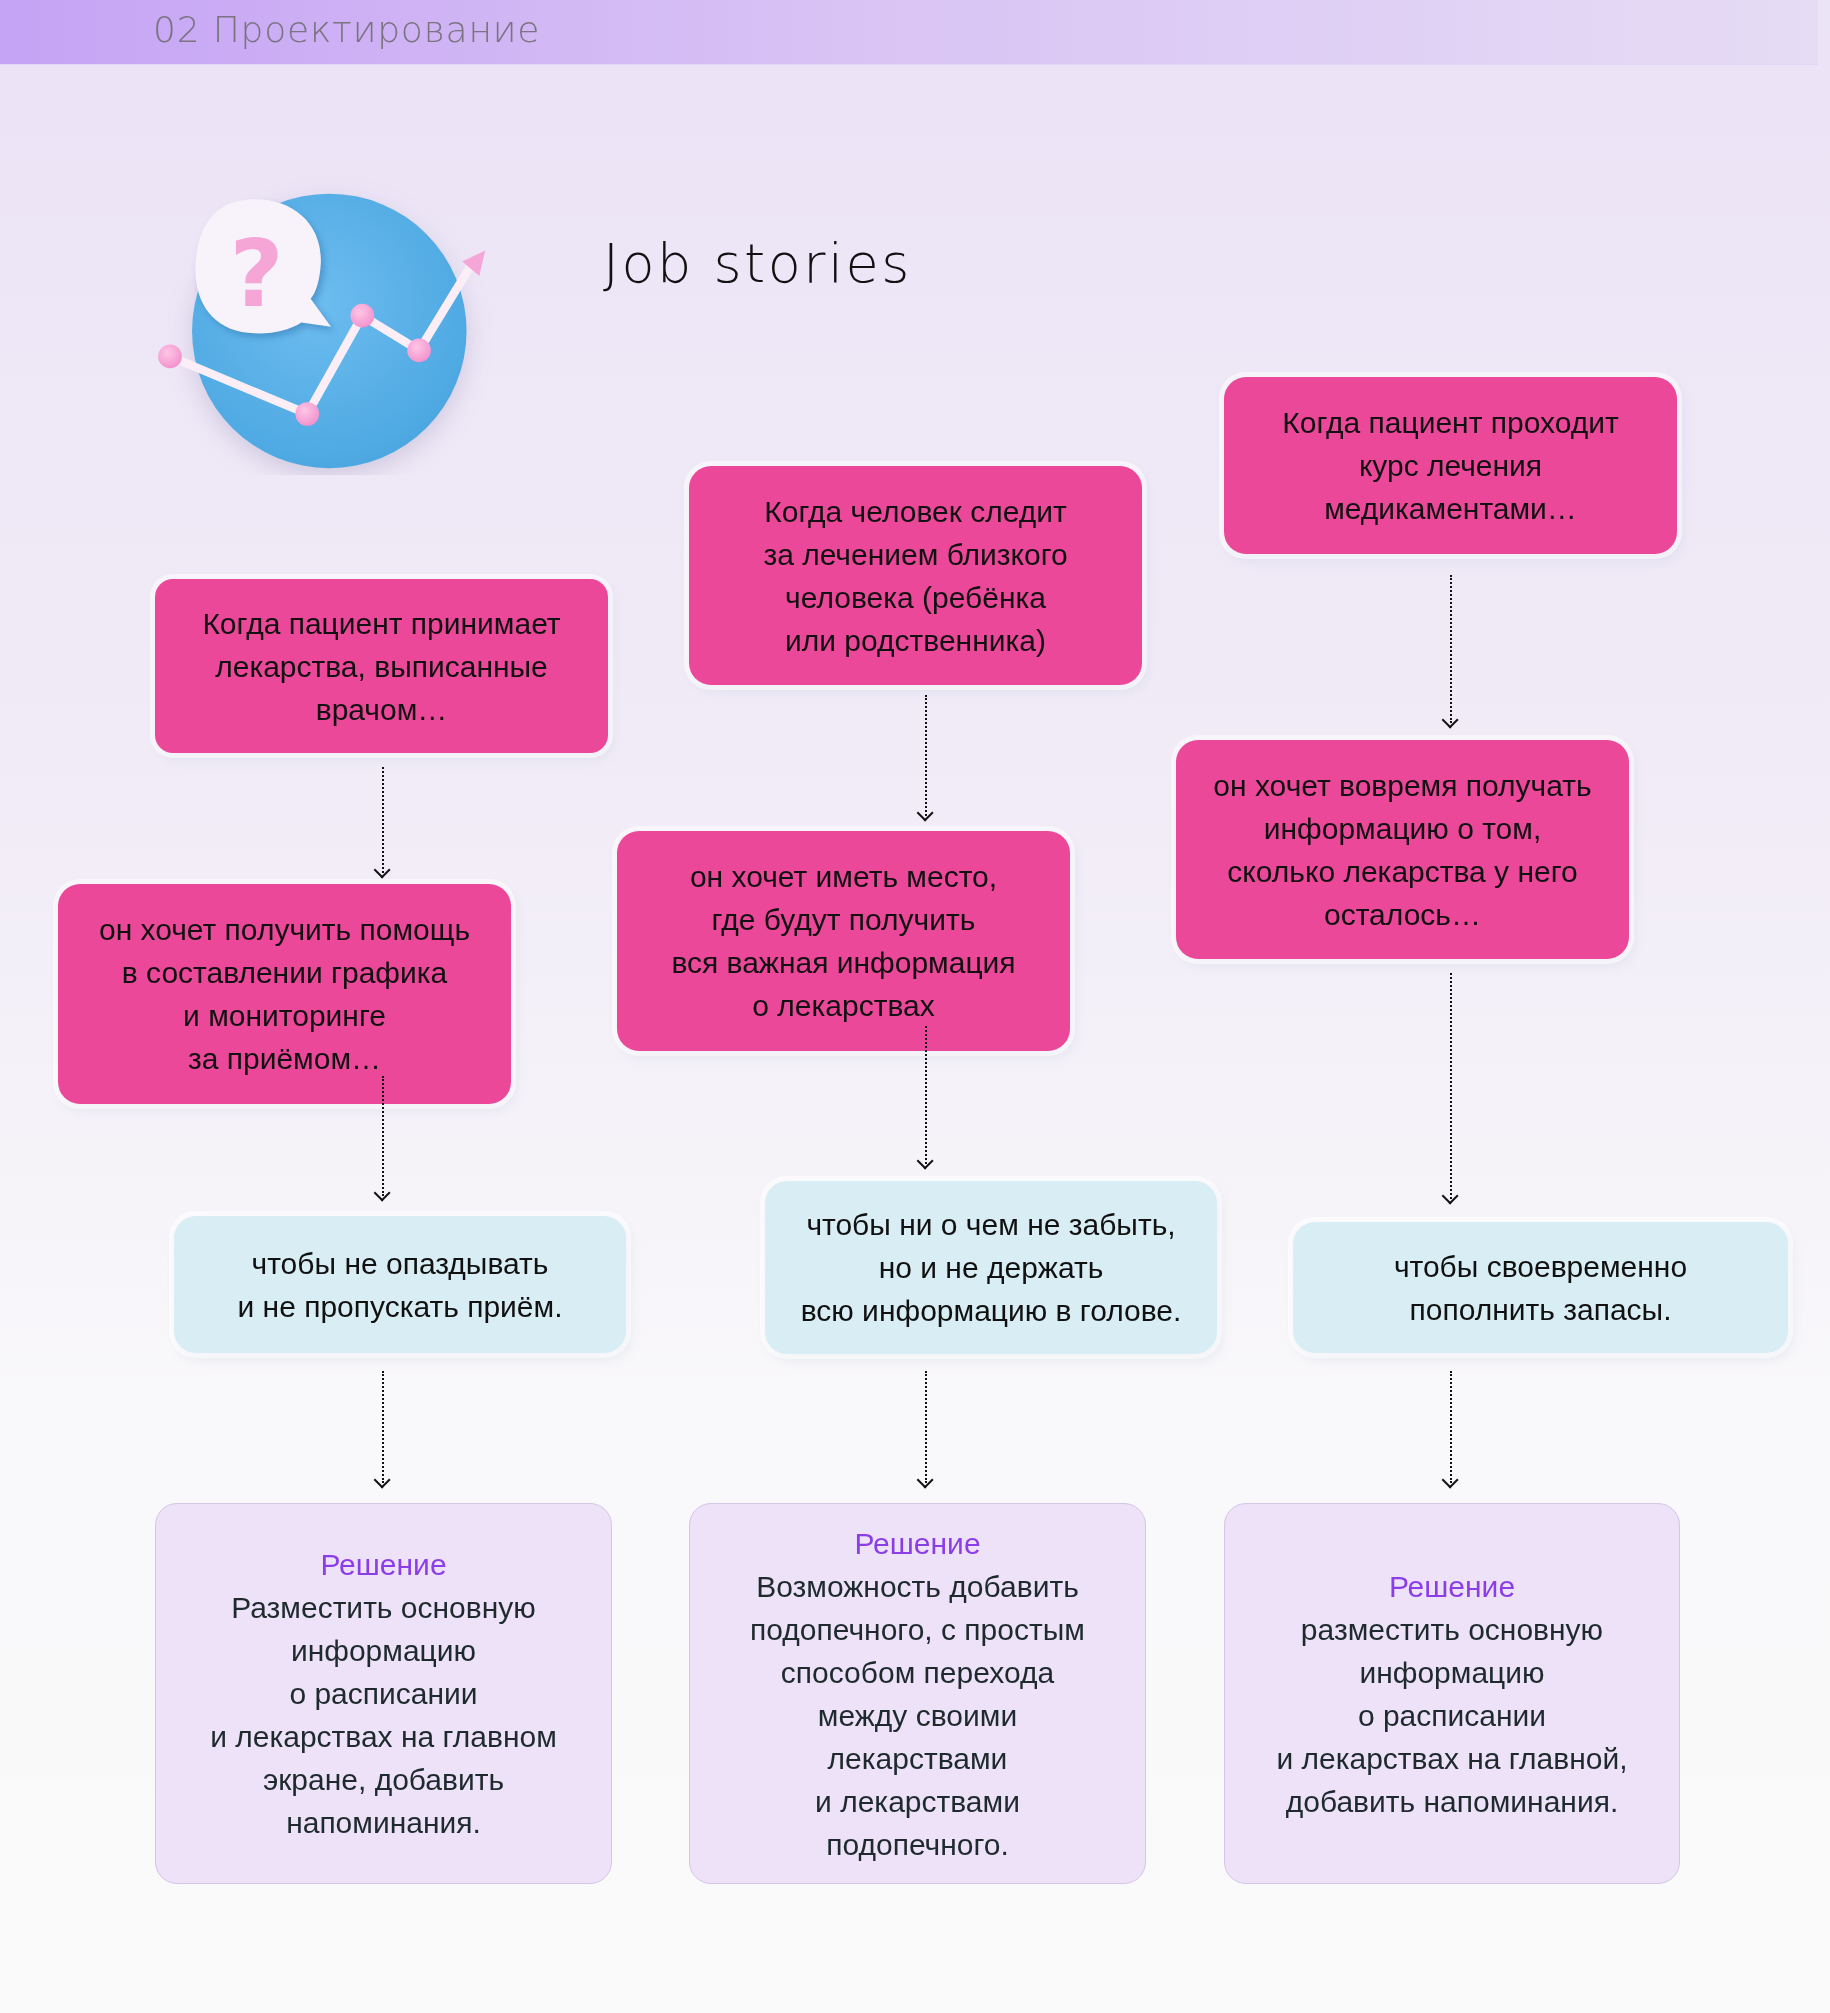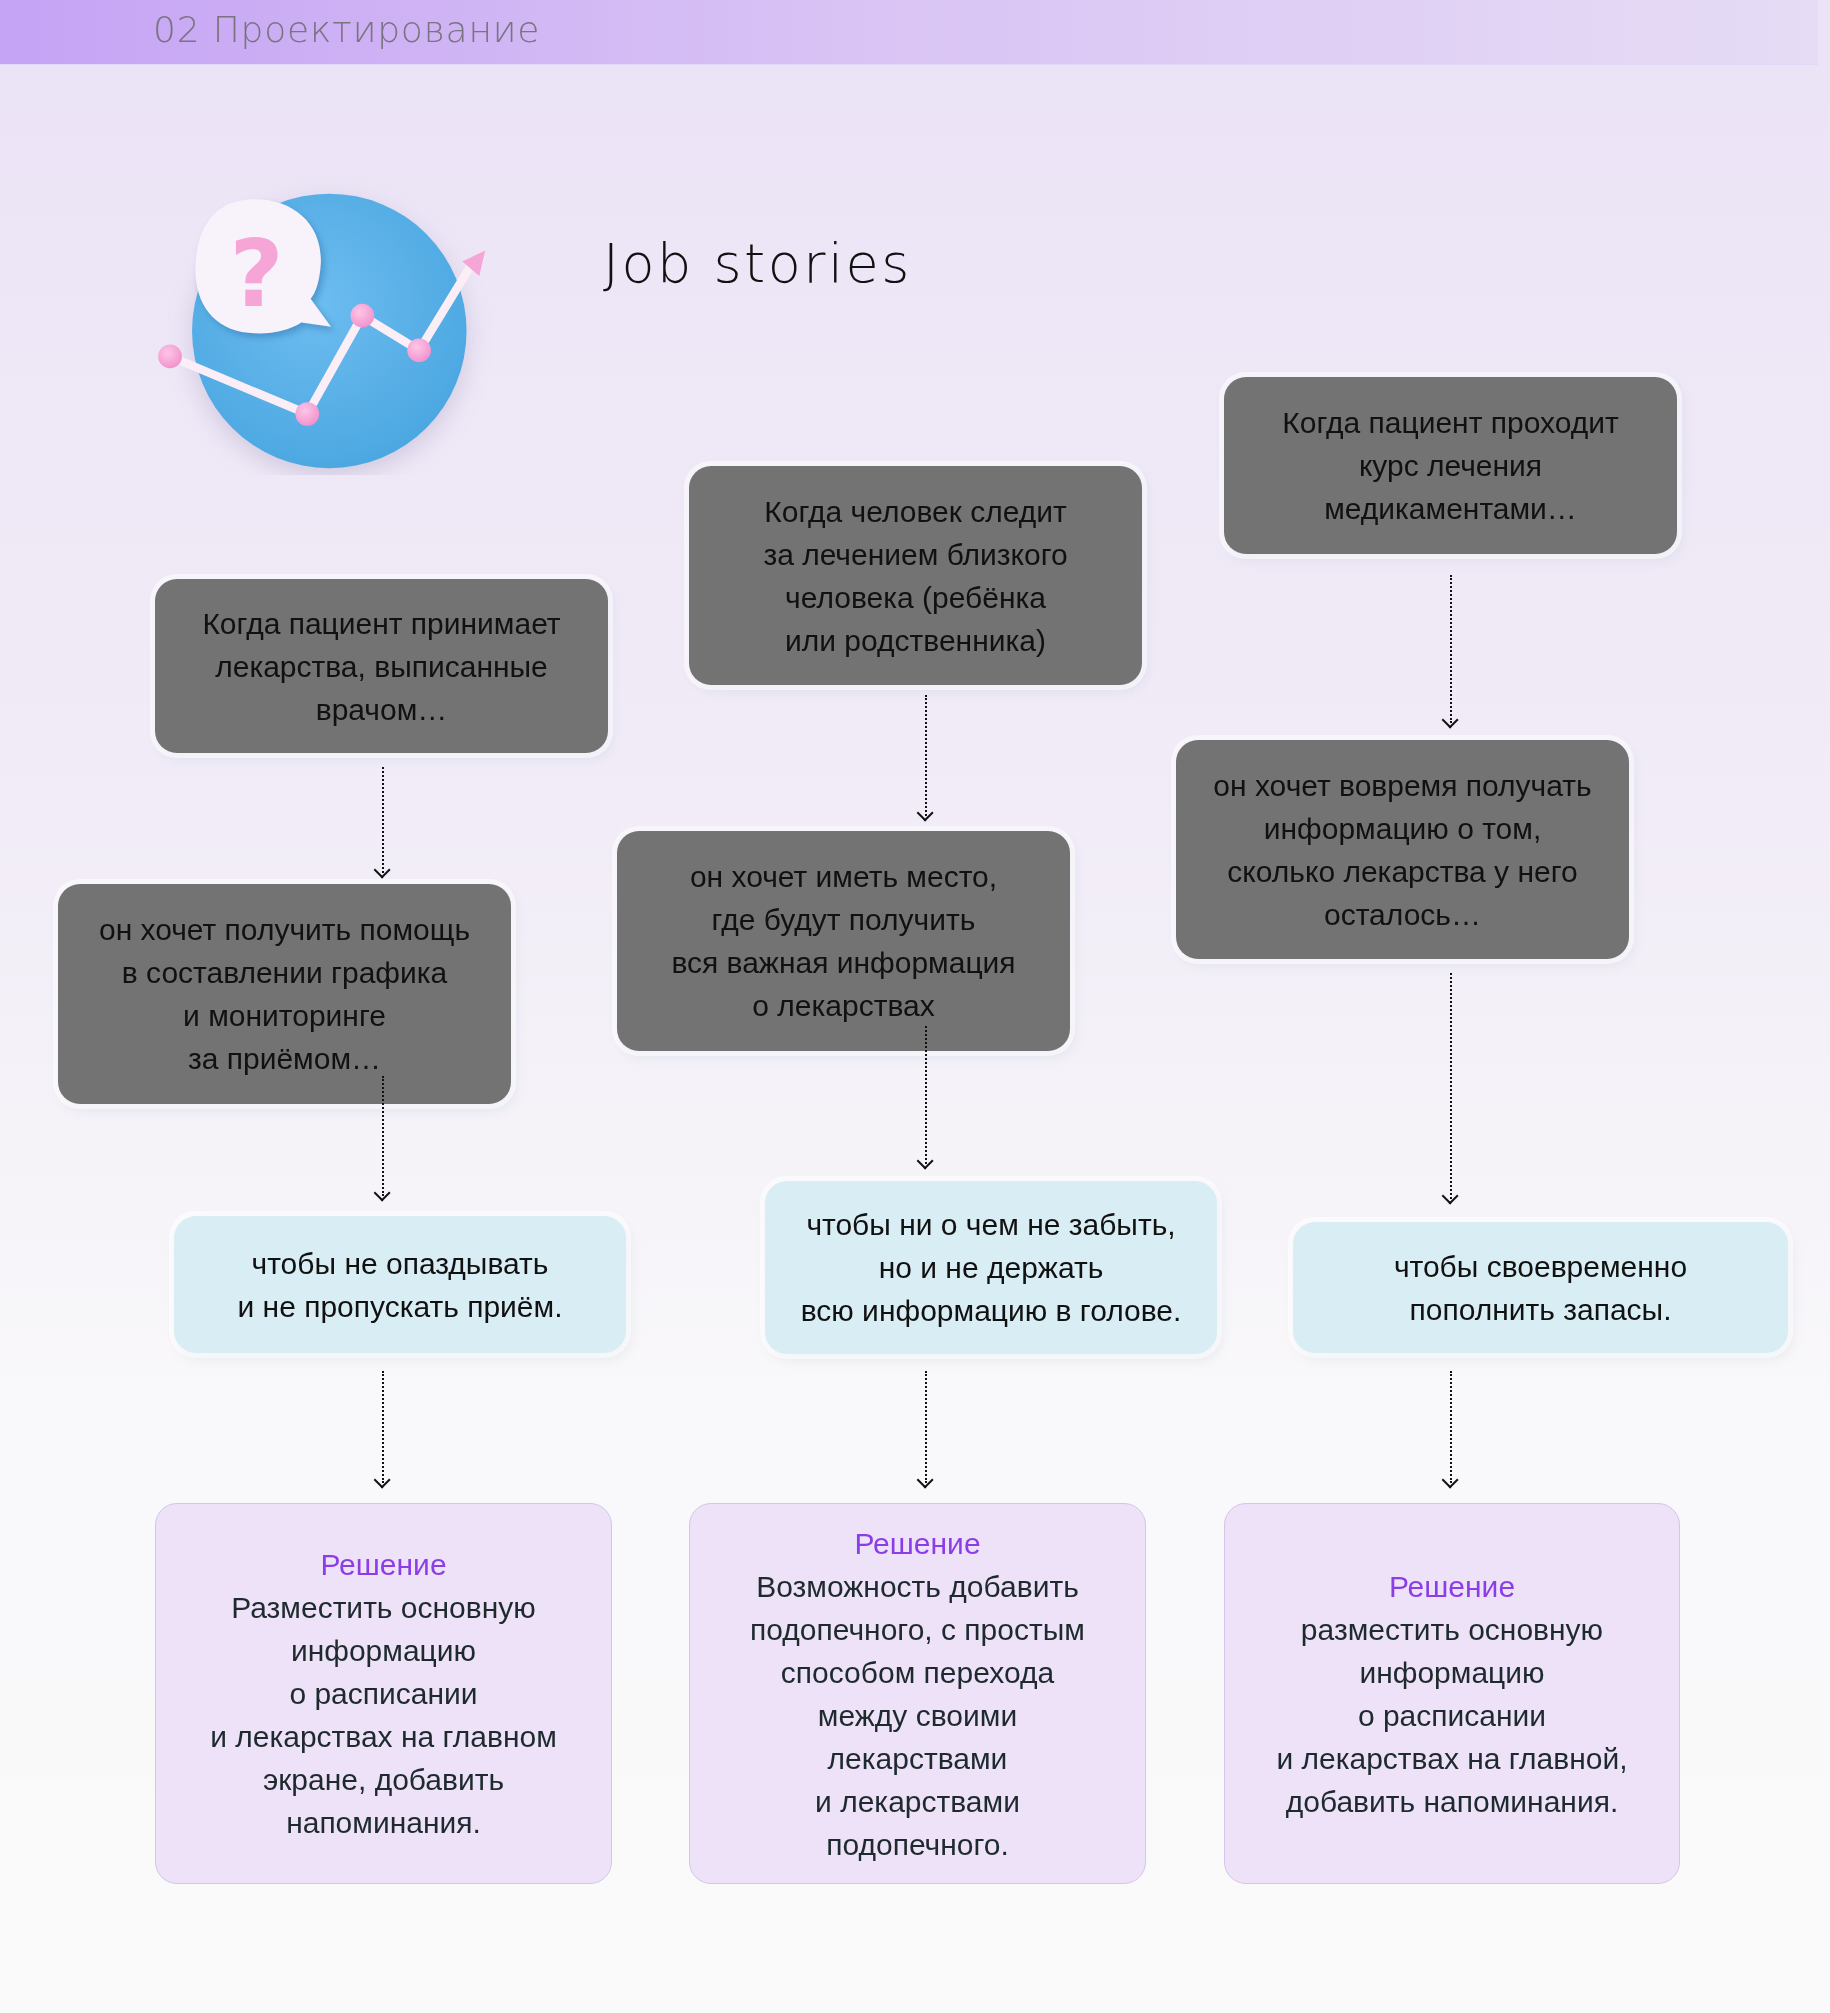--- a/index.html
+++ b/index.html
@@ -24,7 +24,7 @@
     .illustration { position: absolute; left: 153px; top: 170px; width: 356px; height: 305px; }
     .card {
       position: absolute; box-sizing: border-box;
-      background: #737373; border-radius: 22px;
+      background: #ec4899; border-radius: 22px;
       box-shadow: 0 0 0 5.1px rgba(255,255,255,0.55), 3.4px 5.1px 12px rgba(150,170,200,0.18);
       display: flex; align-items: center; justify-content: center; text-align: center;
       color: #111; font-size: 30px; line-height: 43px; padding: 0 17px;

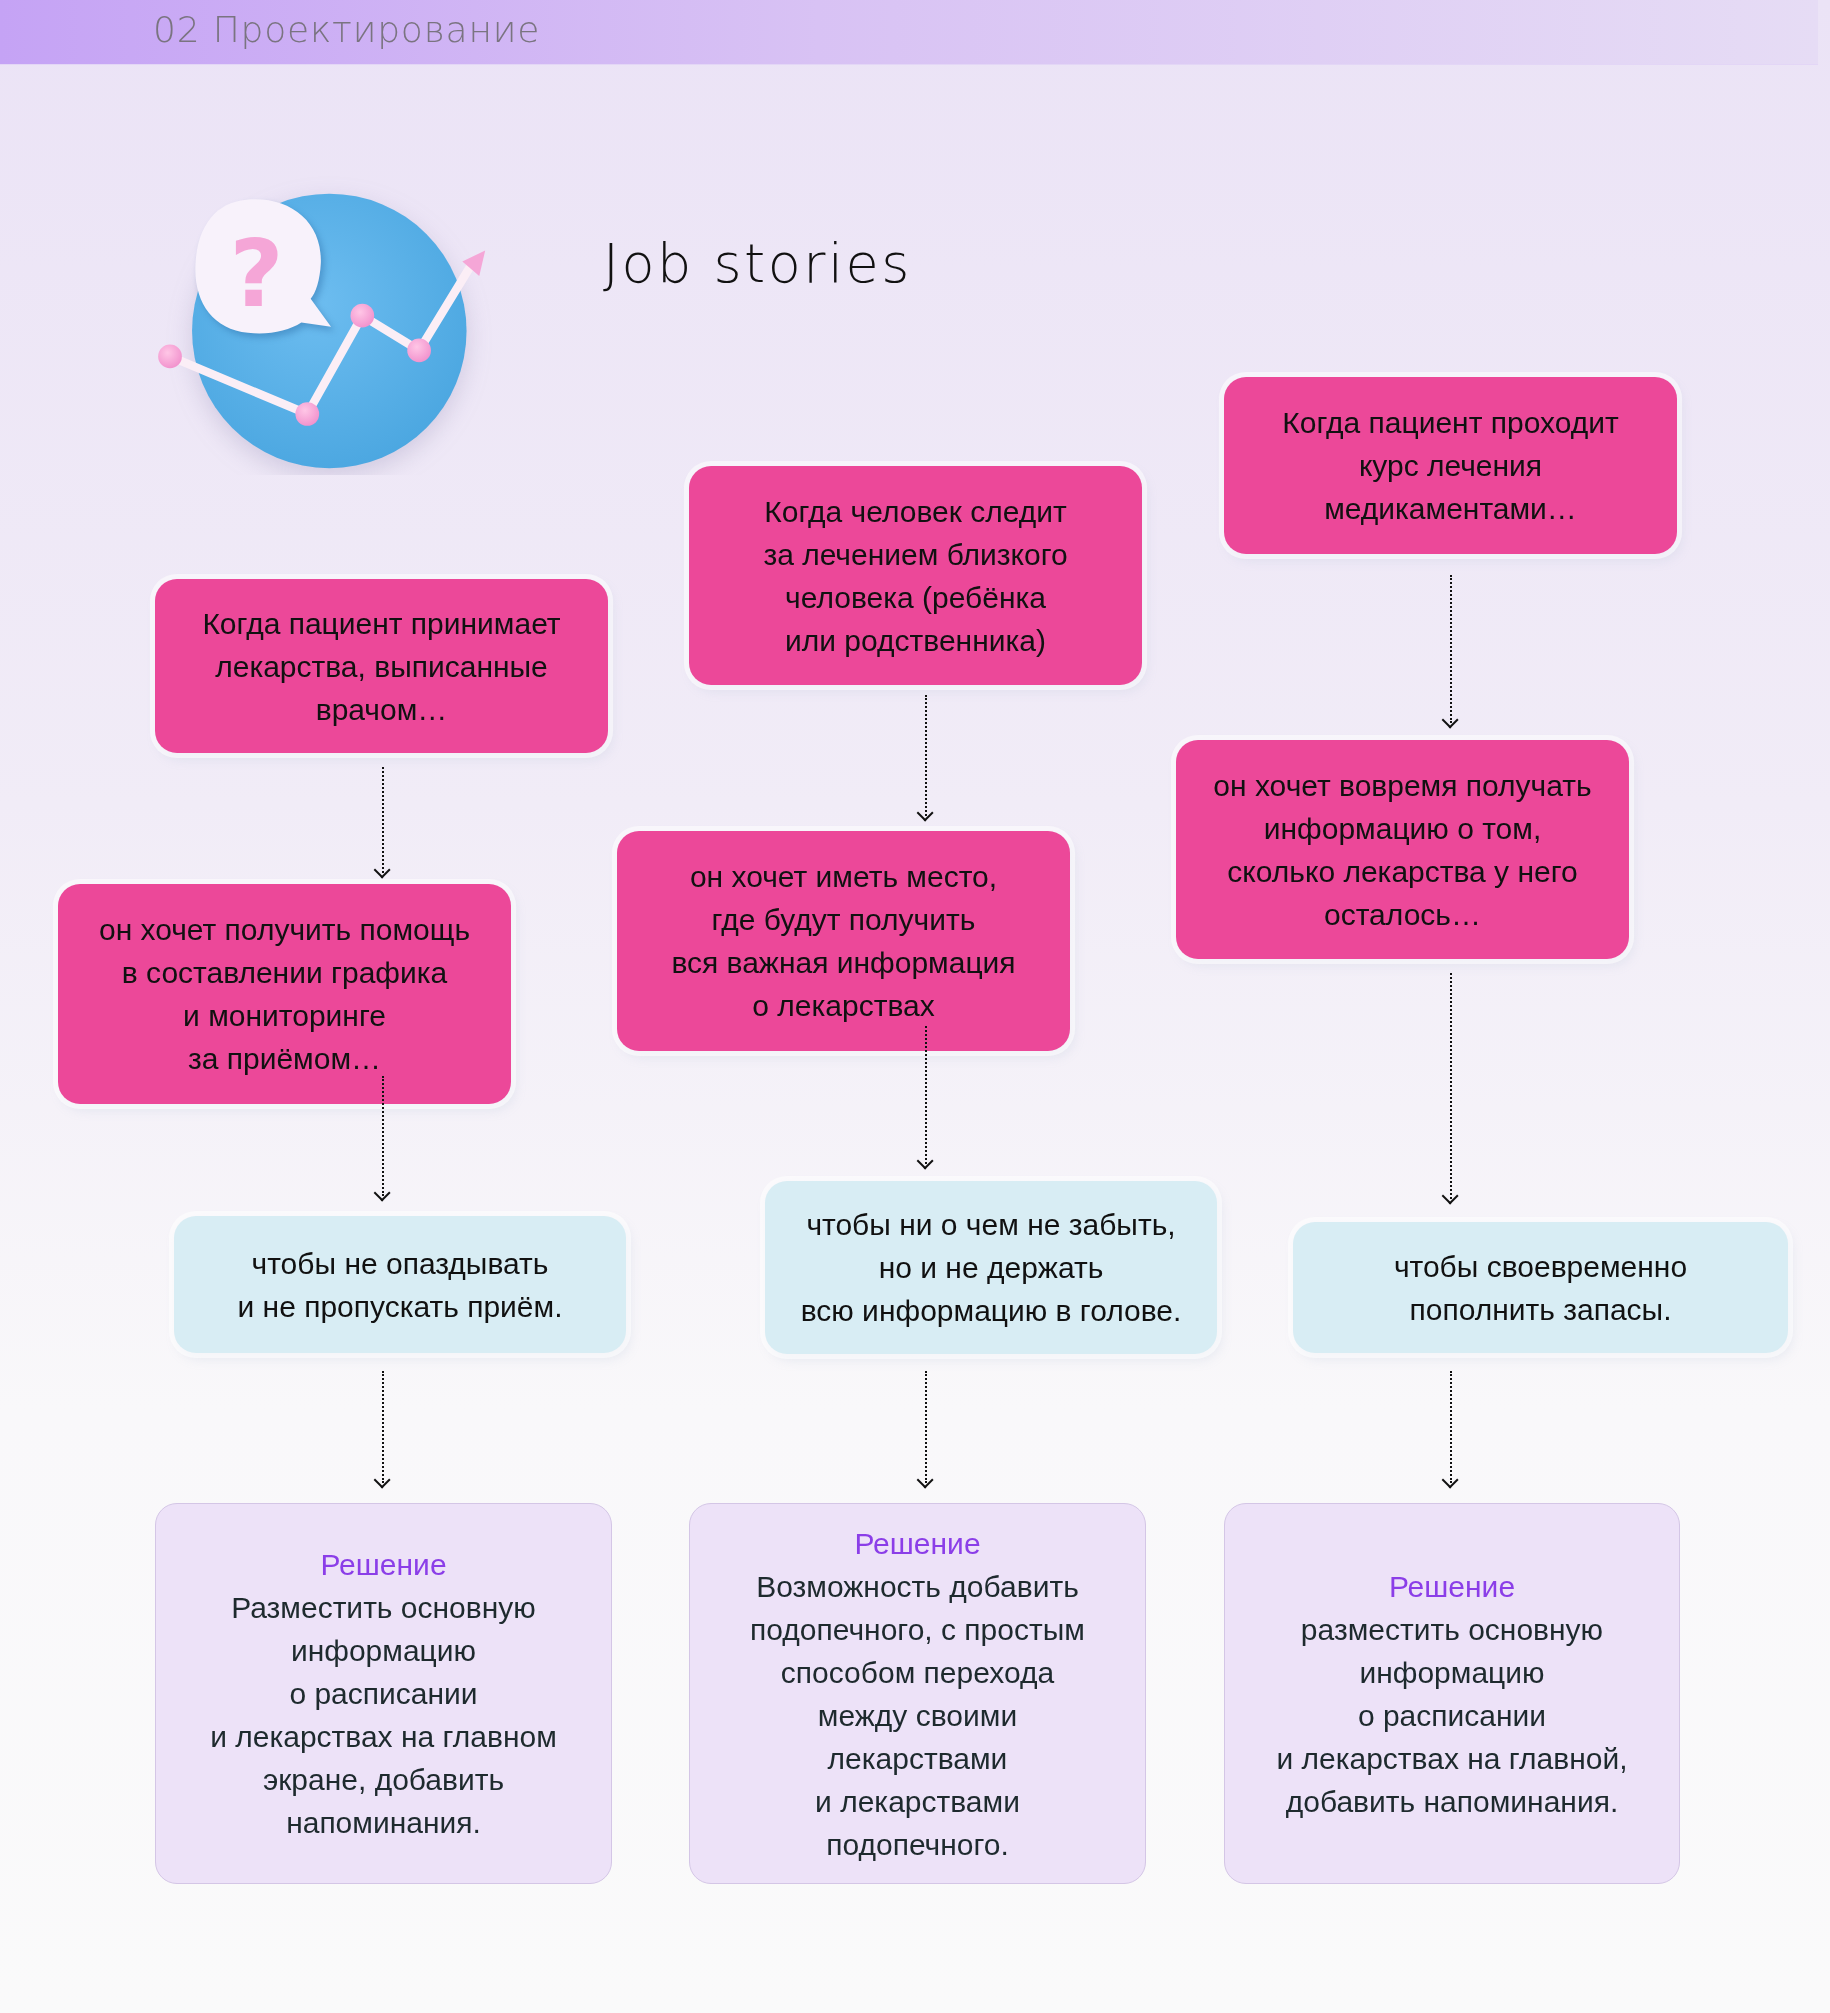--- a/index.html
+++ b/index.html
@@ -84,7 +84,7 @@
 
 <div class="page-title">Job stories</div>
 
-<div class="card" style="left:155px;top:579px;width:453px;height:174px;">
+<div class="card" style="left:155px;top:579px;width:453px;height:174px;border-radius:18px;">
   <span class="txt">Когда пациент принимает
 лекарства, выписанные
 врачом…</span>

